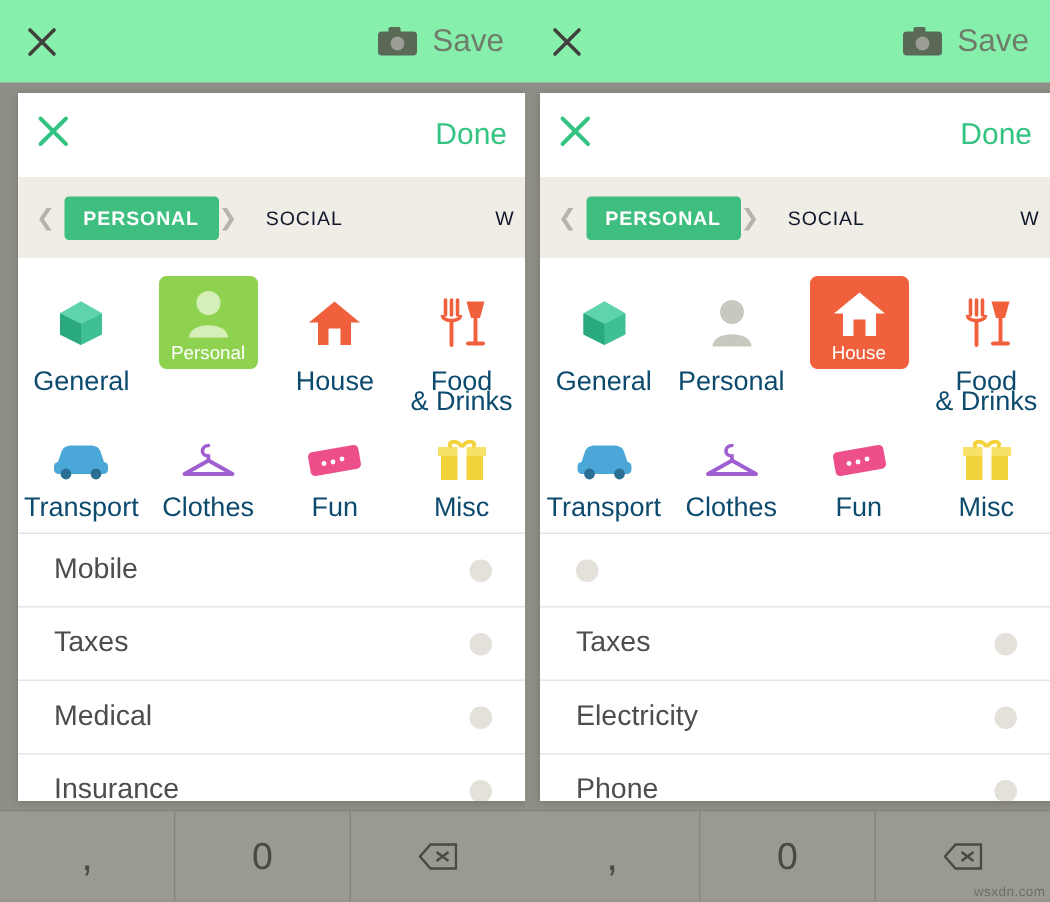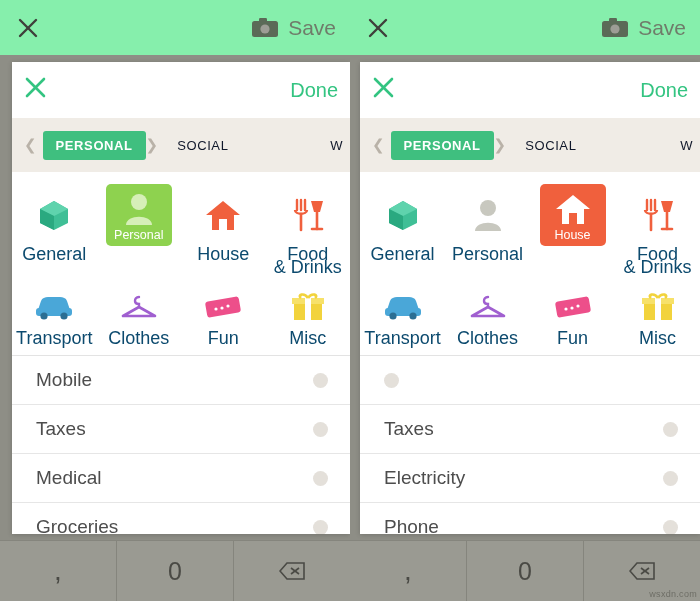--- a/index.html
+++ b/index.html
@@ -395,7 +395,7 @@
         <span class="radio"></span>
       </div>
       <div class="list-item">
-        <span class="list-text">Groceries</span>
+        <span class="list-text">Insurance</span>
         <span class="radio"></span>
       </div>
     </div>

